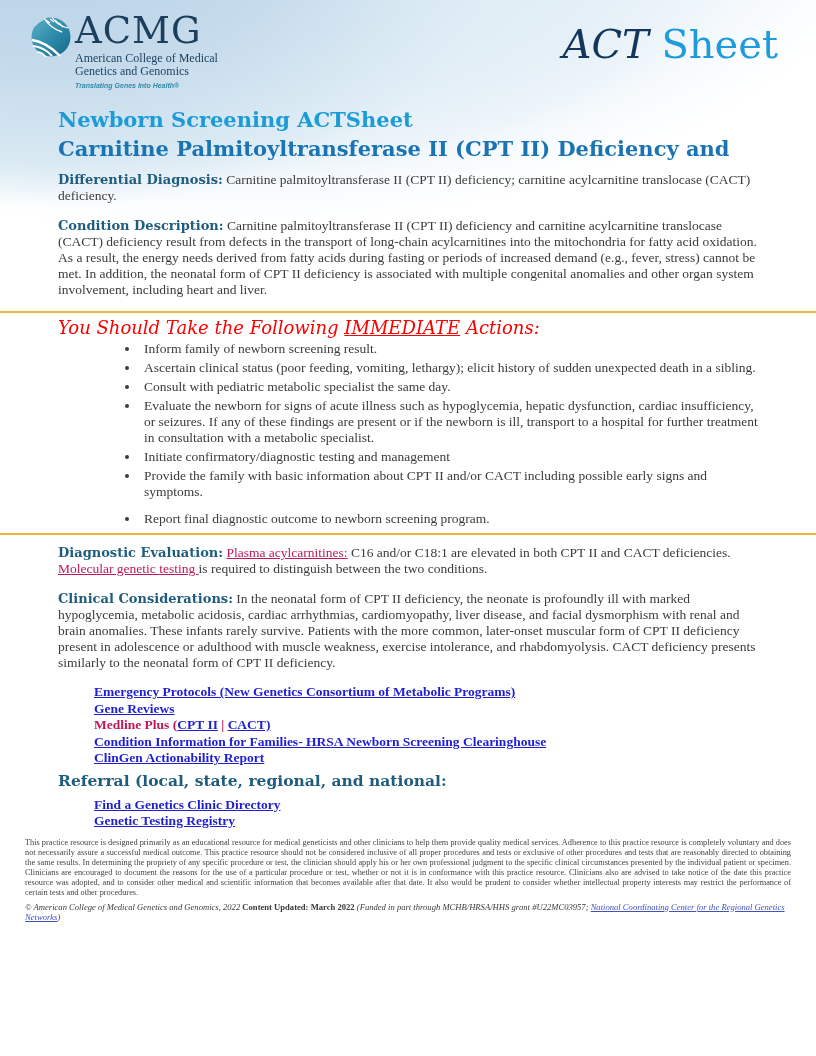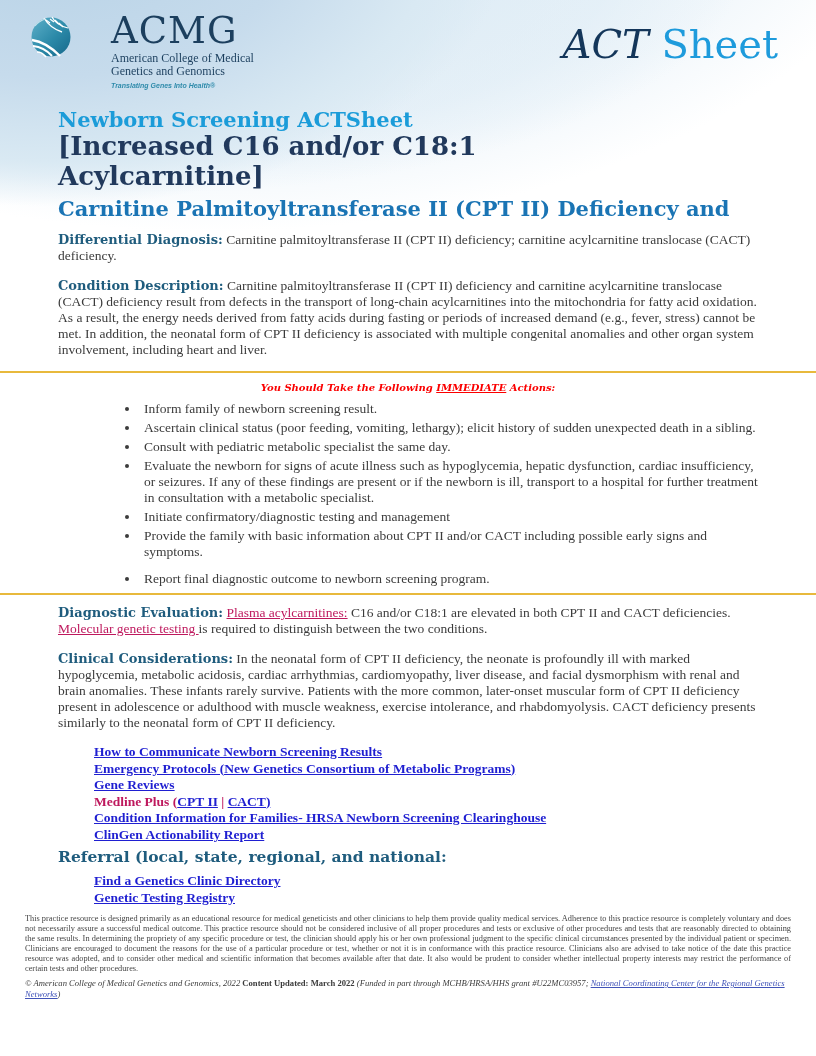--- a/index.html
+++ b/index.html
@@ -21,7 +21,7 @@
       radial-gradient(ellipse 980px 520px at 26% -34%, rgba(222,236,246,0.9) 0%, rgba(229,240,248,0.5) 58%, rgba(236,244,250,0) 72%);
   }
   
-  .logo{position:absolute;top:12px;left:30px;display:flex;align-items:flex-start;gap:36px;}
+  .logo{position:absolute;top:12px;left:30px;display:flex;align-items:flex-start;}
   .logo-icon{width:42px;height:42px;margin-top:4px;}
   .logo-text{margin-left:3px;}
   .logo-acmg{

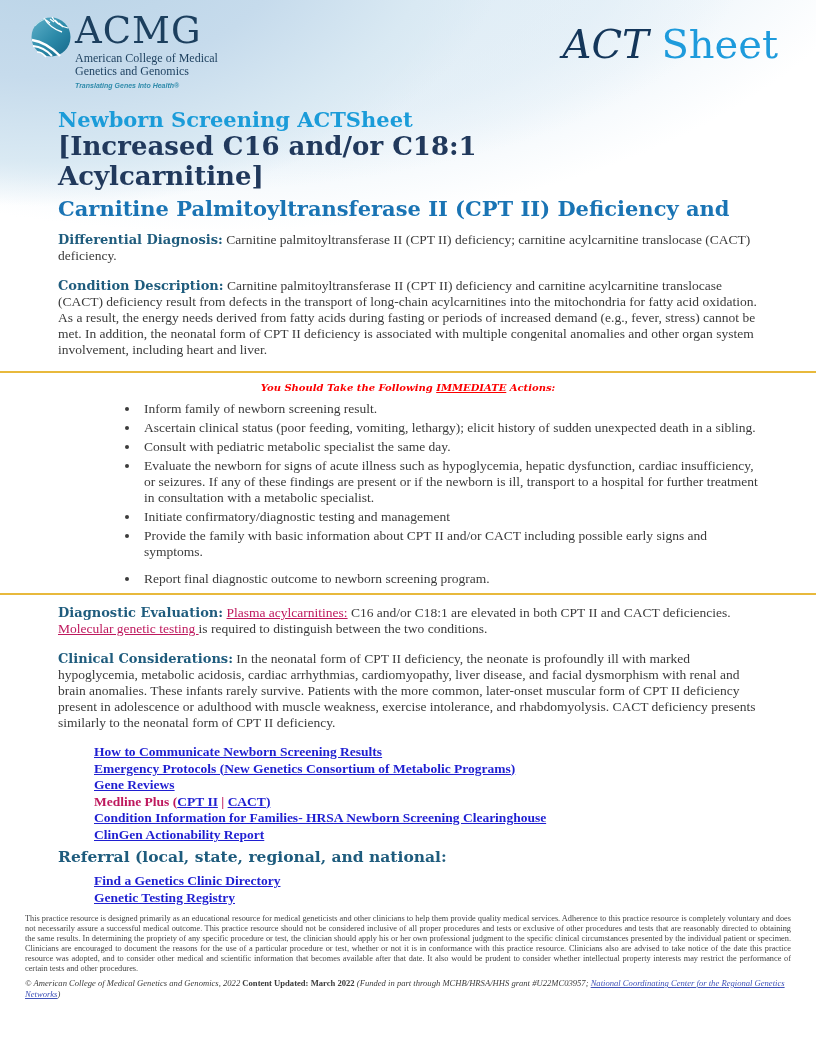--- a/index.html
+++ b/index.html
@@ -140,10 +140,6 @@
 
   <div class="main">
     <div class="kicker">Newborn Screening ACTSheet</div>
-    <div class="bracket-title">
-      <div>[Increased C16 and/or C18:1</div>
-      <div>Acylcarnitine]</div>
-    </div>
     <div class="subtitle">
       <div>Carnitine Palmitoyltransferase II (CPT II) Deficiency and</div>
     </div>

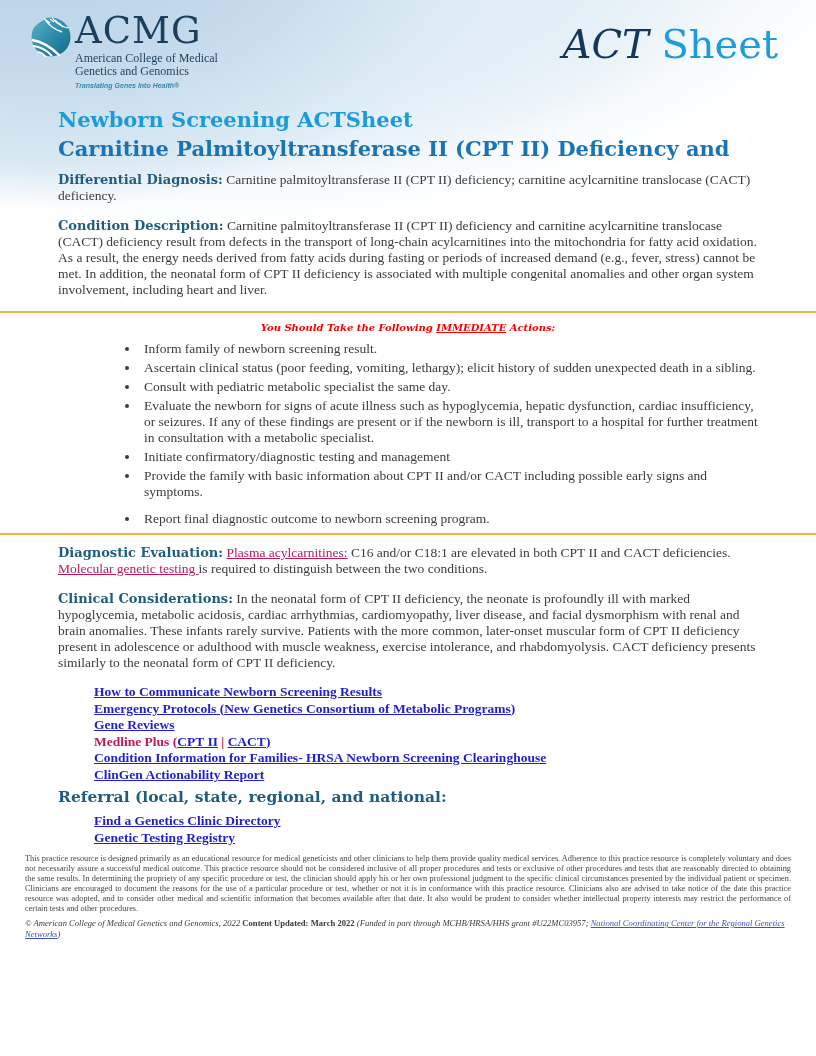--- a/index.html
+++ b/index.html
@@ -66,8 +66,8 @@
     margin:6px 0 0 -58px;width:816px;
   }
   .imm-heading{
-    font-family:"DejaVu Serif",serif;font-weight:bold;font-style:italic;
-    color:#fb0000;font-size:10px;line-height:19px;margin-top:5px;text-align:center;
+    font-family:"DejaVu Serif",serif;font-weight:normal;font-style:italic;
+    color:#fb0000;font-size:18px;line-height:19px;margin-top:5px;
   }
   .imm-heading .emph{text-decoration:underline;}
   ul.actions{margin:4px 0 0 0;padding-left:82px;font-family:Liberation Serif, serif;}

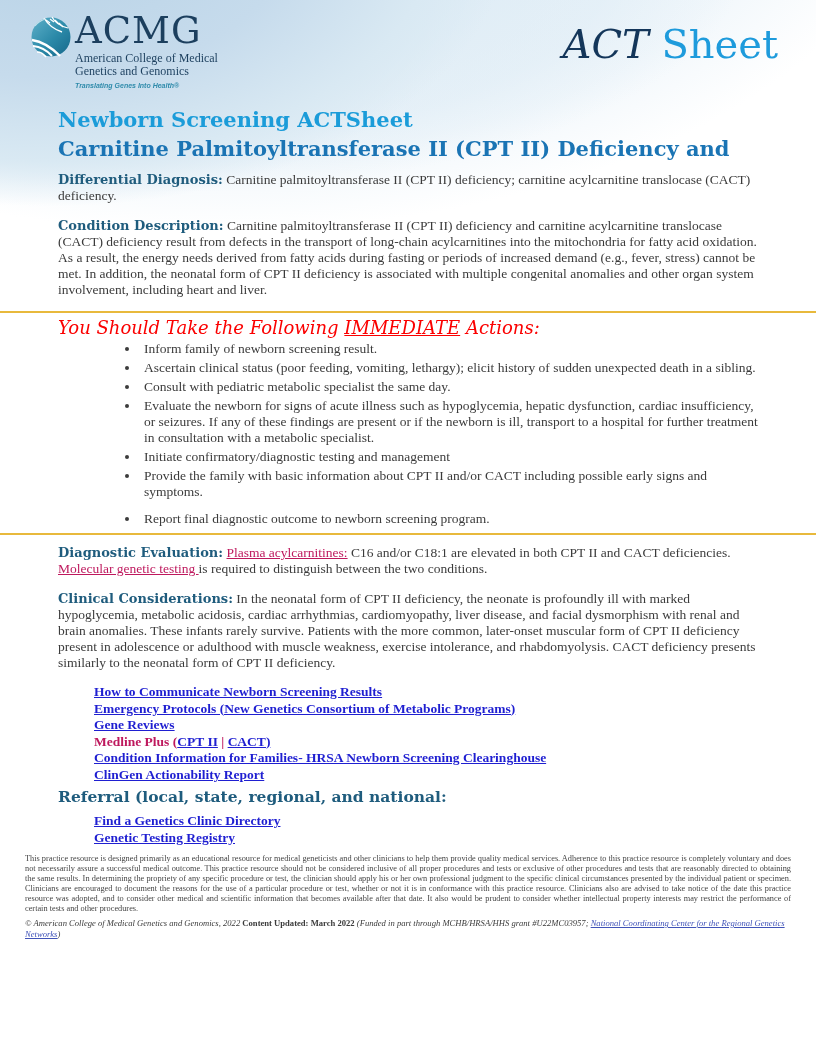--- a/index.html
+++ b/index.html
@@ -170,7 +170,6 @@
 
 
     <div class="link-list">
-      <p class="link-row"><a>How to Communicate Newborn Screening Results</a></p>
       <p class="link-row"><a>Emergency Protocols (New Genetics Consortium of Metabolic Programs)</a></p>
       <p class="link-row"><a>Gene Reviews</a></p>
       <p class="link-row"><span class="plain">Medline Plus (</span><a>CPT II</a><span class="plain"> | </span><a>CACT)</a></p>

